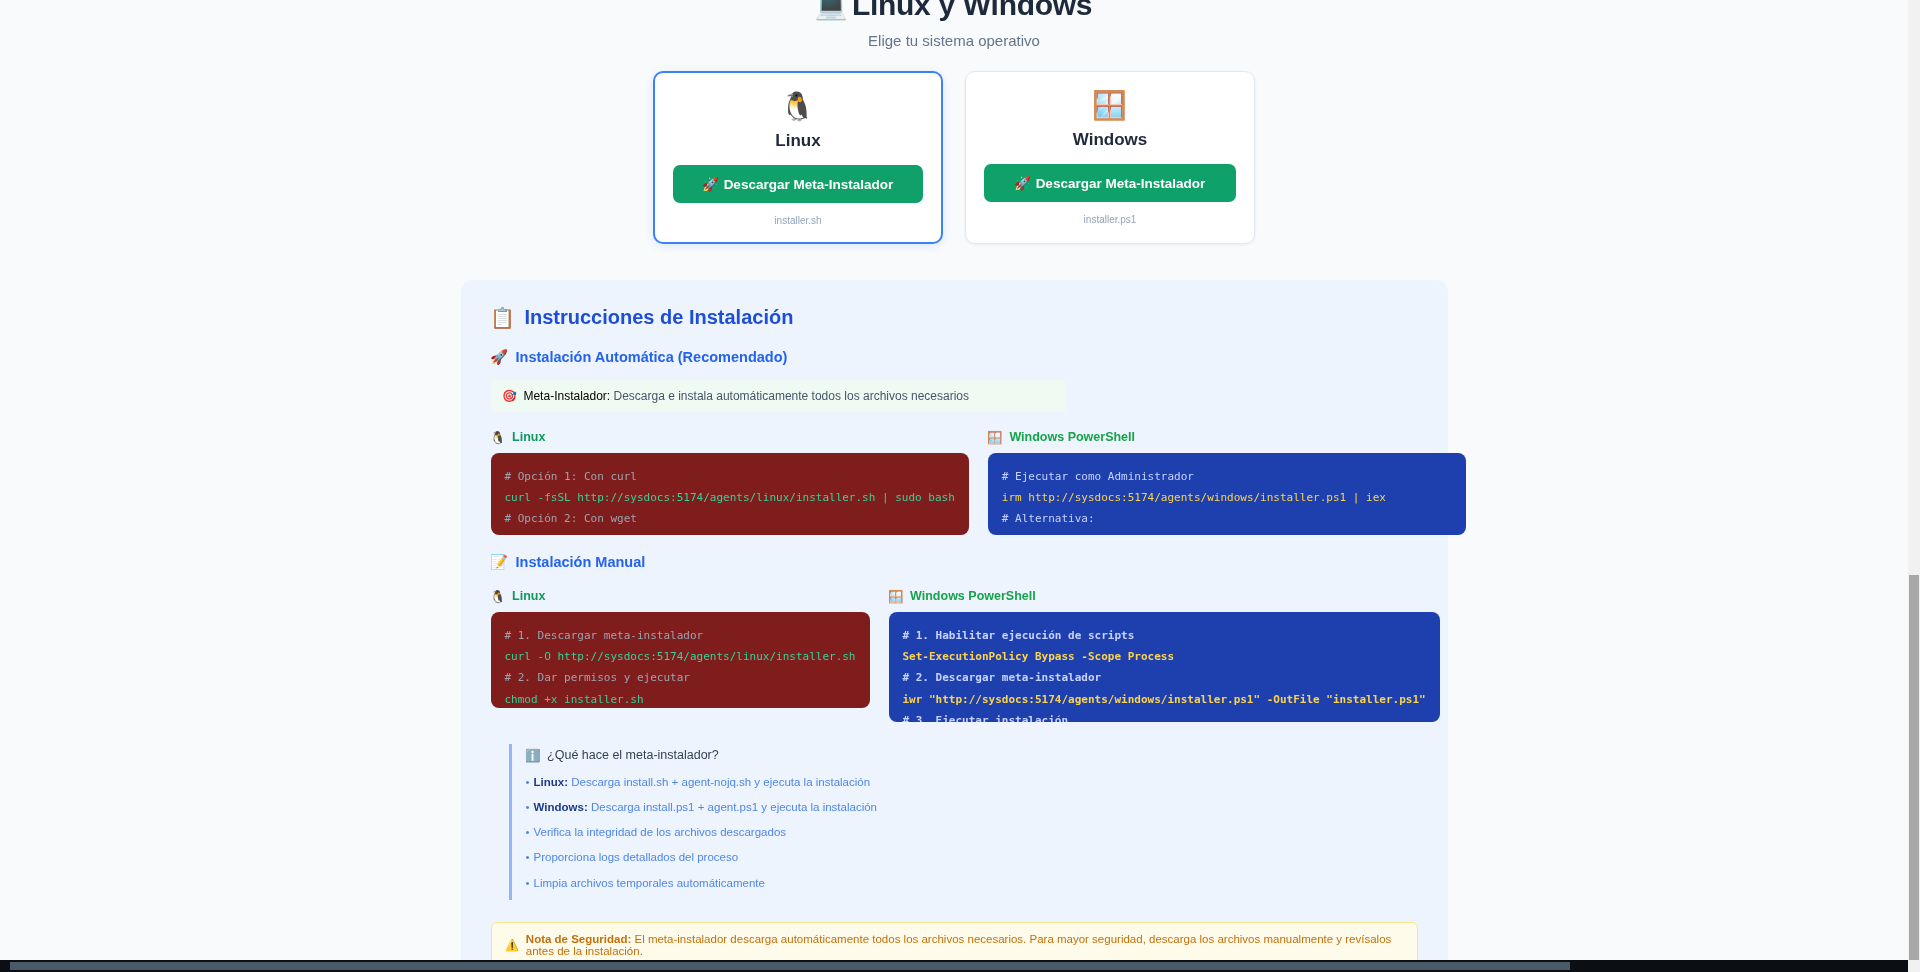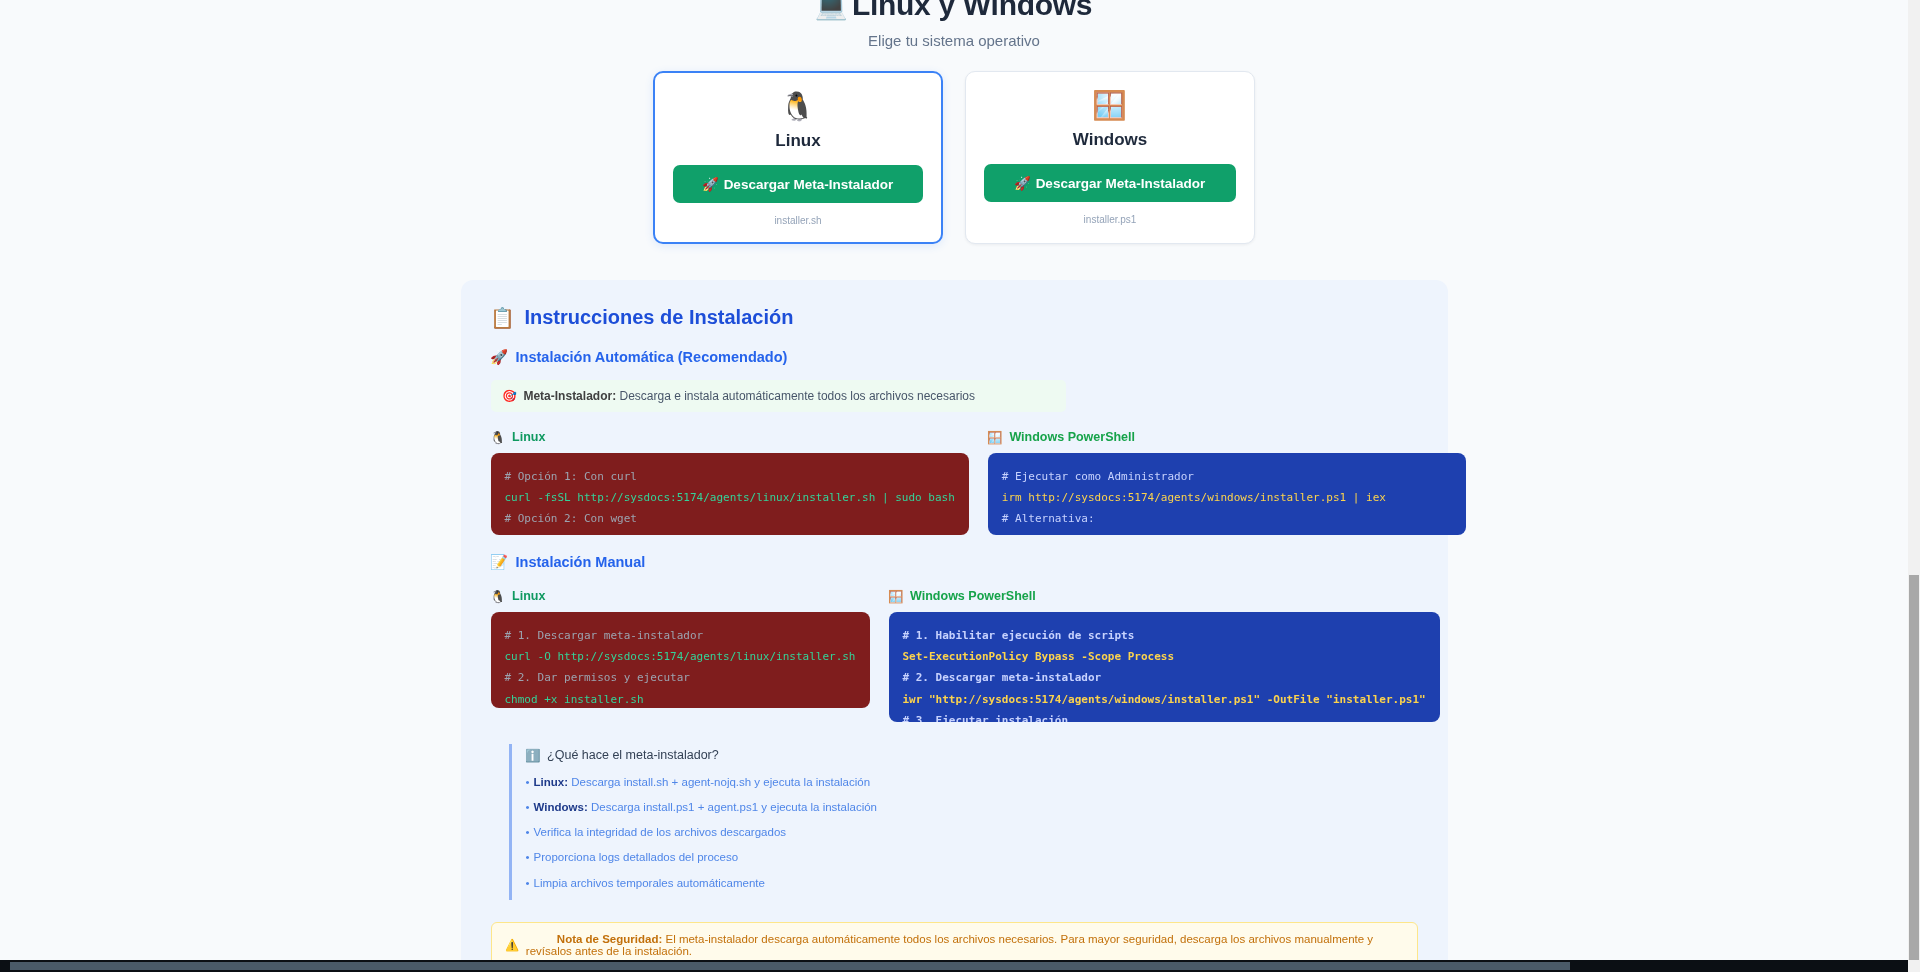--- a/index.html
+++ b/index.html
@@ -147,7 +147,7 @@
     align-items: center;
     gap: 6px;
   }
-  .callout-green b { color: #404040; font-weight: 700; }
+  .callout-green b { color: #000000; font-weight: 400; }
 
   
   .code-grid {

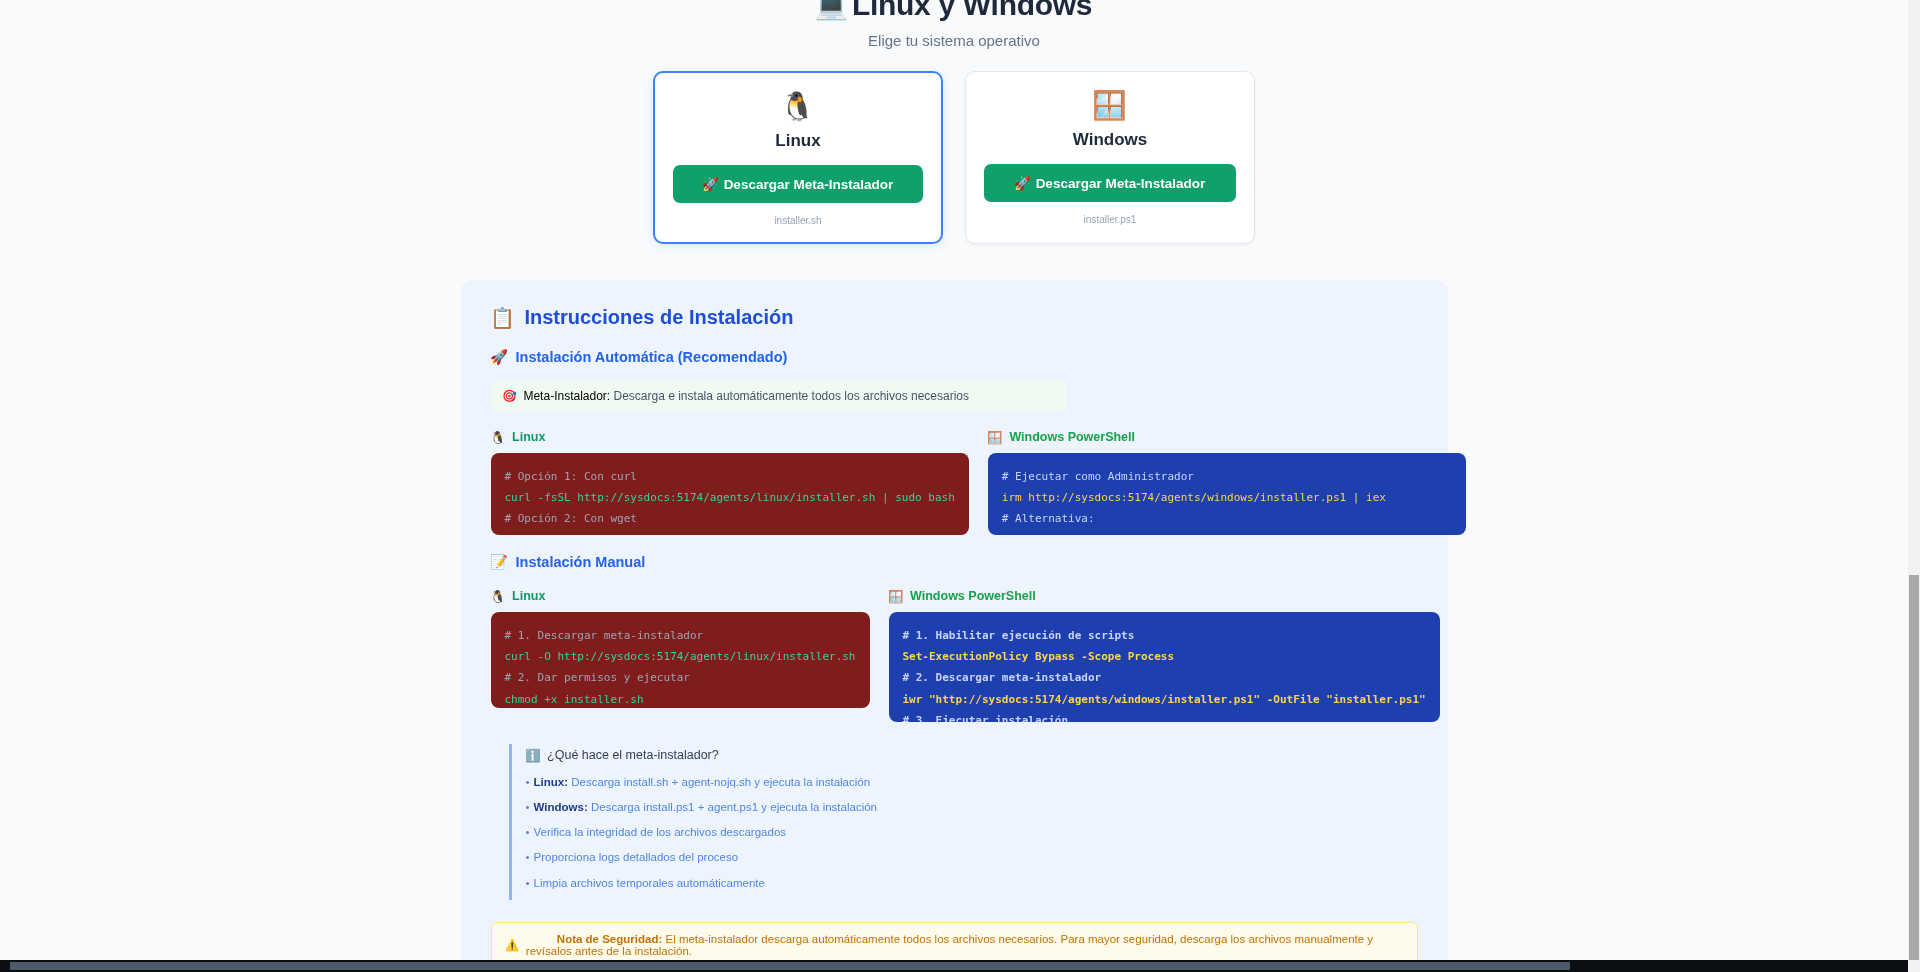--- a/index.html
+++ b/index.html
@@ -229,7 +229,7 @@
     align-items: center;
     gap: 6px;
   }
-  .warn-box b { font-weight: 700; margin-left: 31px; }
+  .warn-box b { font-weight: 700; }
 
   
   .vscroll {

